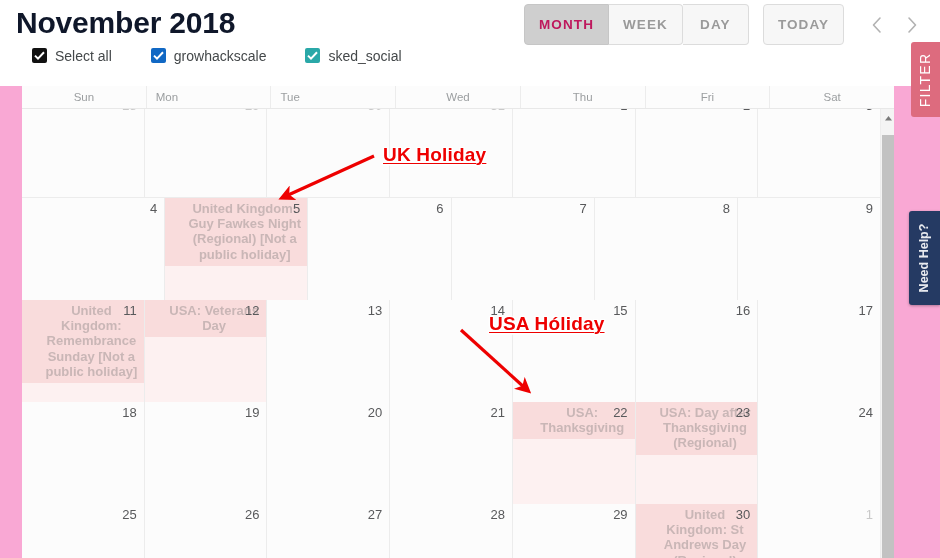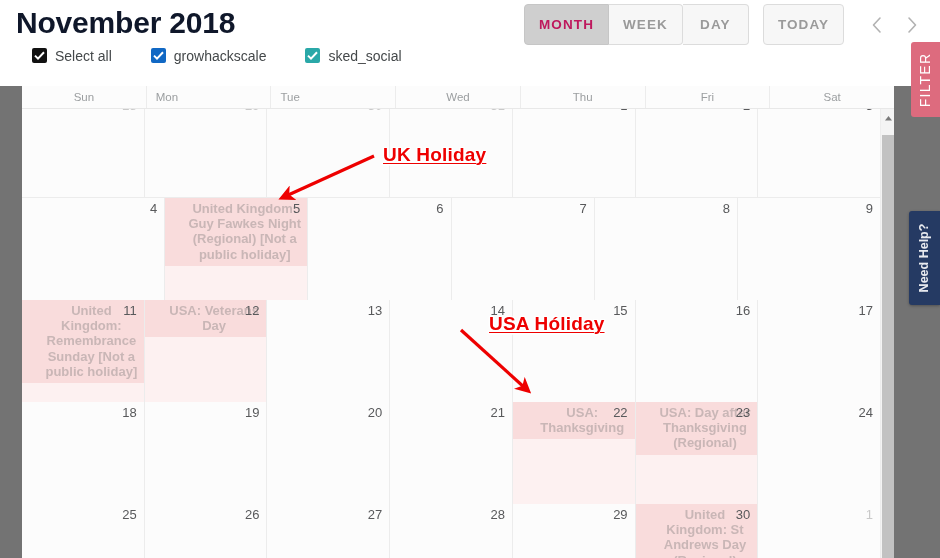--- a/index.html
+++ b/index.html
@@ -56,7 +56,7 @@
   .cblabel { margin-left:8px; font-size:14px; color:#44484a; white-space:nowrap; }
 
   
-  .calwrap { position:absolute; left:0; top:86px; width:940px; height:472px; background:#737373; }
+  .calwrap { position:absolute; left:0; top:86px; width:940px; height:472px; background:#f9a8d4; }
 
   .dowrow {
     position:absolute; left:22px; top:0; width:872px; height:23px;

